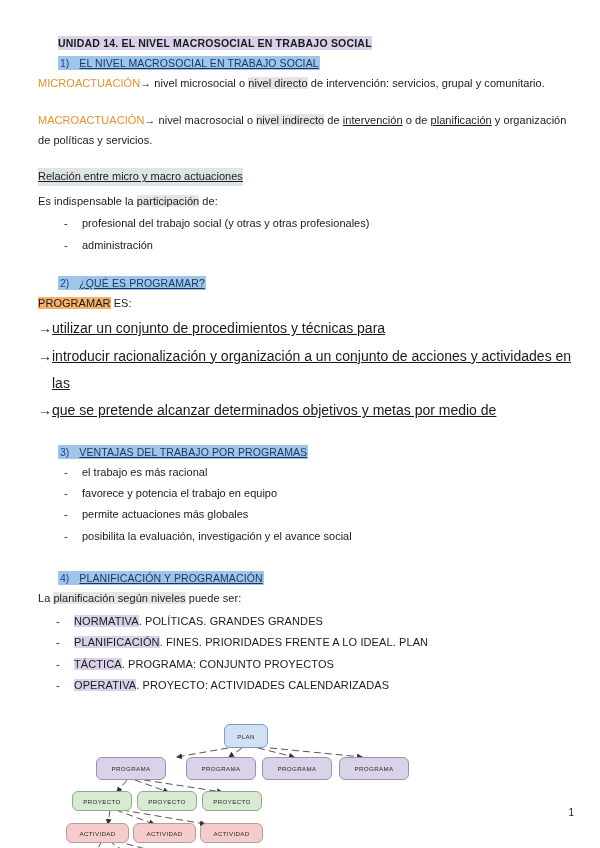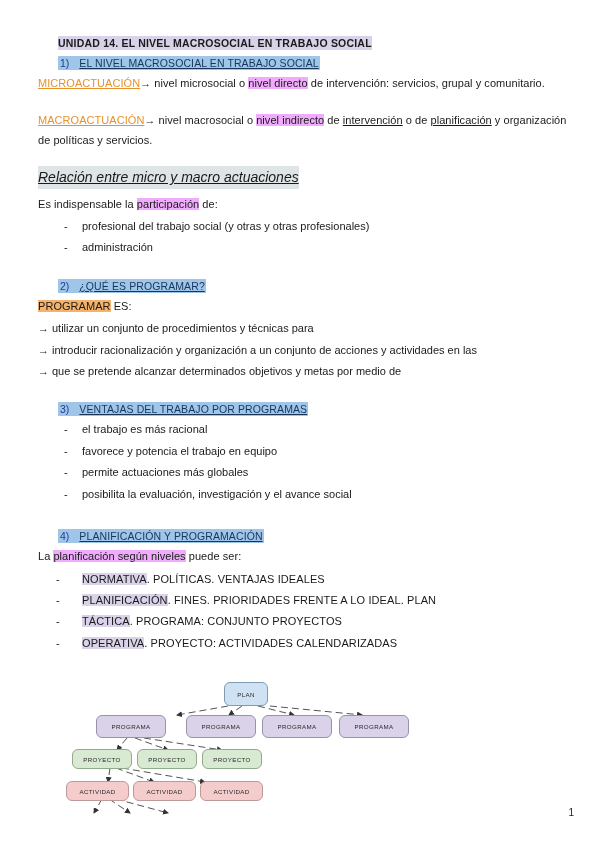--- a/index.html
+++ b/index.html
@@ -73,7 +73,6 @@
 
   .orange-term {
     color: #e8912d;
-    text-decoration: underline;
     text-decoration-color: #e8912d;
   }
   .u { text-decoration: underline; }

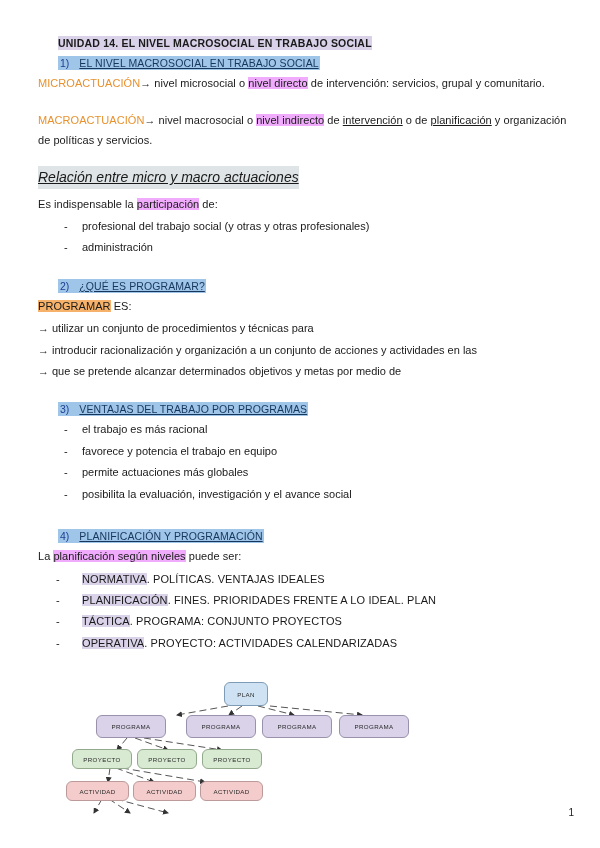--- a/index.html
+++ b/index.html
@@ -76,7 +76,7 @@
     text-decoration-color: #e8912d;
   }
   .u { text-decoration: underline; }
-  .hl-green { background: #f0abfc; }
+  .hl-green { background: #e5e5e5; }
   .hl-orange { background: #f6b26b; }
   .hl-purple { background: #d9d2e9; margin-left: 8px; }
 

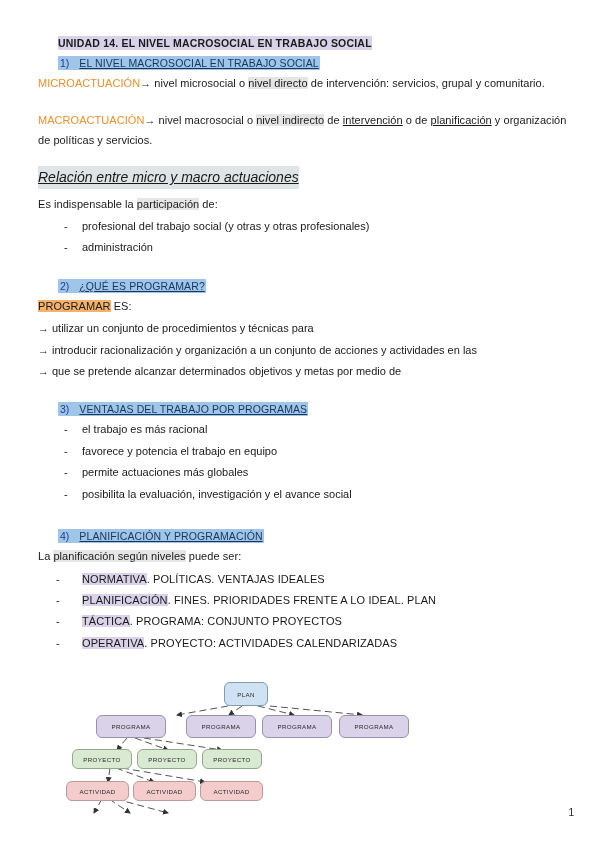--- a/index.html
+++ b/index.html
@@ -81,8 +81,7 @@
   .hl-purple { background: #d9d2e9; margin-left: 8px; }
 
   .italic-underline-line {
-    font-size: 14px;
-    font-style: italic;
+    font-size: 11px;
     text-decoration: underline;
     background: #dfe4e6;
     display: inline-block;

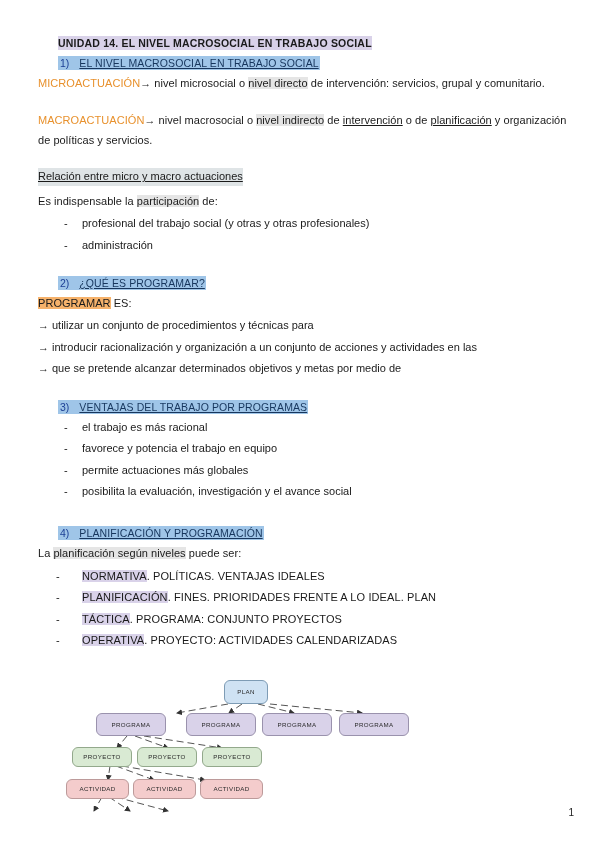--- a/index.html
+++ b/index.html
@@ -115,10 +115,11 @@
     padding: 0;
   }
   ul.arrow-list > li {
-    font-size: 11px;
+    font-size: 14px;
     line-height: 1.95;
     position: relative;
     padding-left: 14px;
+    text-decoration: underline;
   }
   ul.arrow-list > li::before {
     content: "\2192";

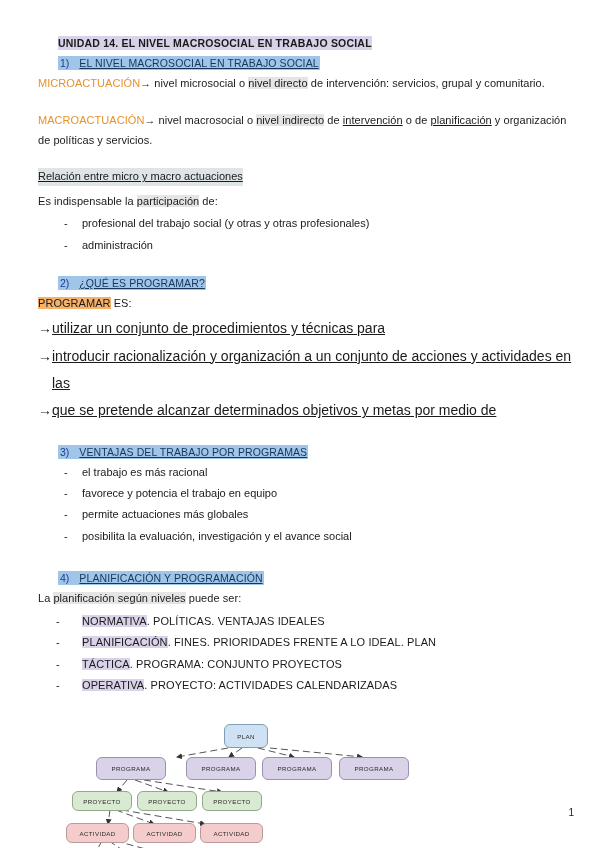--- a/index.html
+++ b/index.html
@@ -78,7 +78,7 @@
   .u { text-decoration: underline; }
   .hl-green { background: #e5e5e5; }
   .hl-orange { background: #f6b26b; }
-  .hl-purple { background: #d9d2e9; margin-left: 8px; }
+  .hl-purple { background: #d9d2e9; }
 
   .italic-underline-line {
     font-size: 11px;

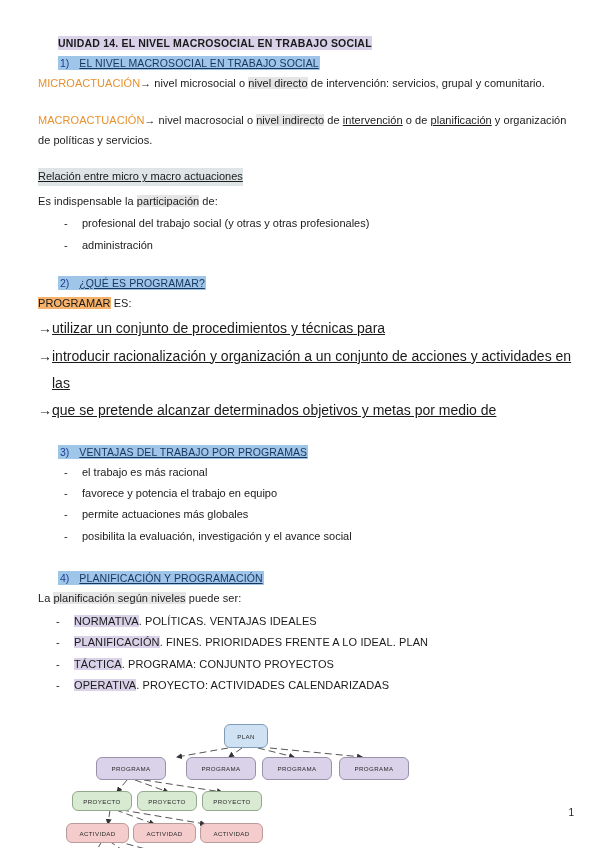--- a/index.html
+++ b/index.html
@@ -260,7 +260,7 @@
   </p>
 
   <ul class="dash-list indent-less caps-line">
-    <li><span class="hl-purple">NORMATIVA</span><span>. POLÍTICAS. VENTAJAS IDEALES</span></li>
+    <li><span class="hl-purple">NORMATIVA</span><span>. POLÍTICAS. GRANDES GRANDES</span></li>
     <li><span class="hl-purple">PLANIFICACIÓN</span><span>. FINES. PRIORIDADES FRENTE A LO IDEAL. PLAN</span></li>
     <li><span class="hl-purple">TÁCTICA</span><span>. PROGRAMA: CONJUNTO PROYECTOS</span></li>
     <li><span class="hl-purple">OPERATIVA</span><span>. PROYECTO: ACTIVIDADES CALENDARIZADAS</span></li>

